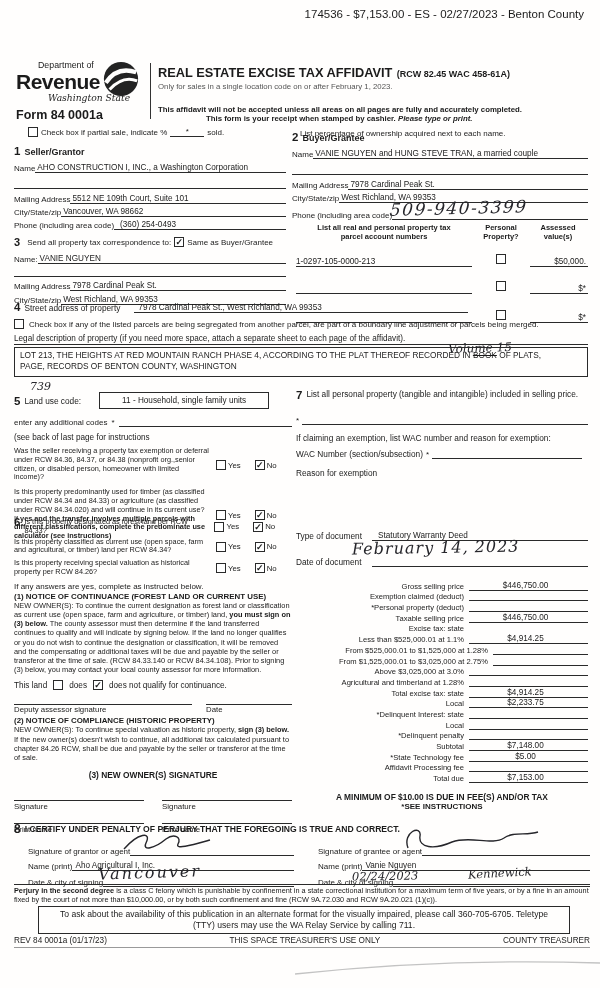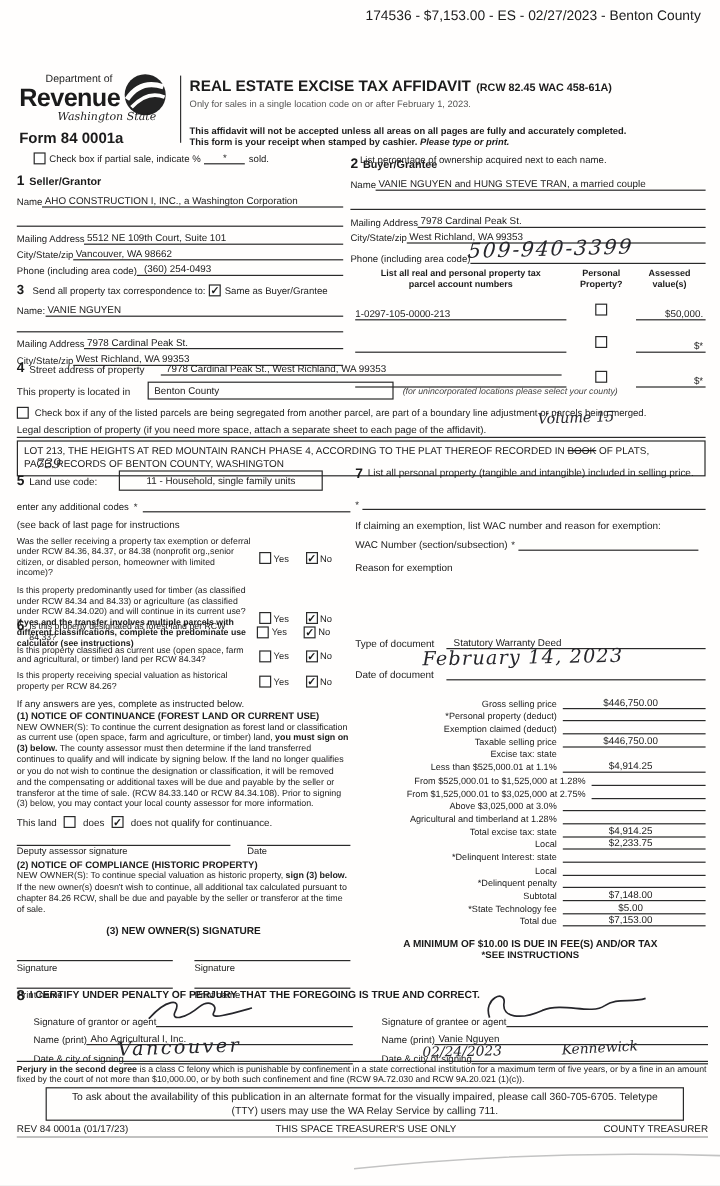--- a/index.html
+++ b/index.html
@@ -62,7 +62,7 @@
     </div>
     <div class="gray" style="font-size:7.8px;margin-top:1px;">Only for sales in a single location code on or after February 1, 2023.</div>
     <div class="b" style="font-size:7.8px;margin-top:14px;">This affidavit will not be accepted unless all areas on all pages are fully and accurately completed.</div>
-    <div style="font-size:7.8px;">
+    <div style="font-size:7.8px;margin-left:48px;">
       <span class="b">This form is your receipt when stamped by cashier.</span>
       <span class="b it">Please type or print.</span>
     </div>

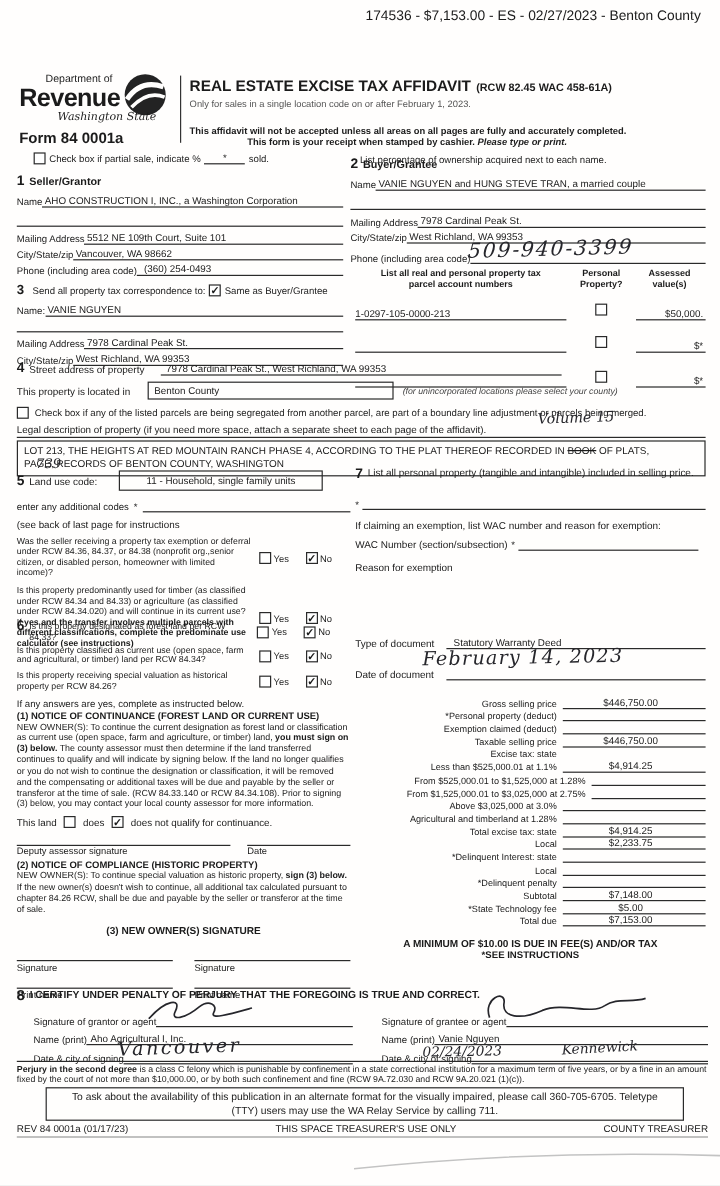--- a/index.html
+++ b/index.html
@@ -175,11 +175,6 @@
       <span class="lbl" style="font-size:8.3px;">Street address of property</span>
       <span class="u val" style="width:330px;margin-left:14px;padding-left:4px;">7978 Cardinal Peak St., West Richland, WA 99353</span>
     </div>
-    <div class="row" style="margin-top:5px;align-items:center;">
-      <span class="lbl" style="font-size:8.3px;">This property is located in</span>
-      <span class="val" style="width:198px;margin-left:14px;border:1px solid #2a2a2a;padding:2px 0 2px 5px;">Benton County</span>
-      <span class="small-it" style="margin-left:8px;">(for unincorporated locations please select your county)</span>
-    </div>
     <div class="row" style="margin-top:6px;align-items:center;gap:5px;">
       <span class="cb"></span>
       <span class="lbl">Check box if any of the listed parcels are being segregated from another parcel, are part of a boundary line adjustment or parcels being merged.</span>

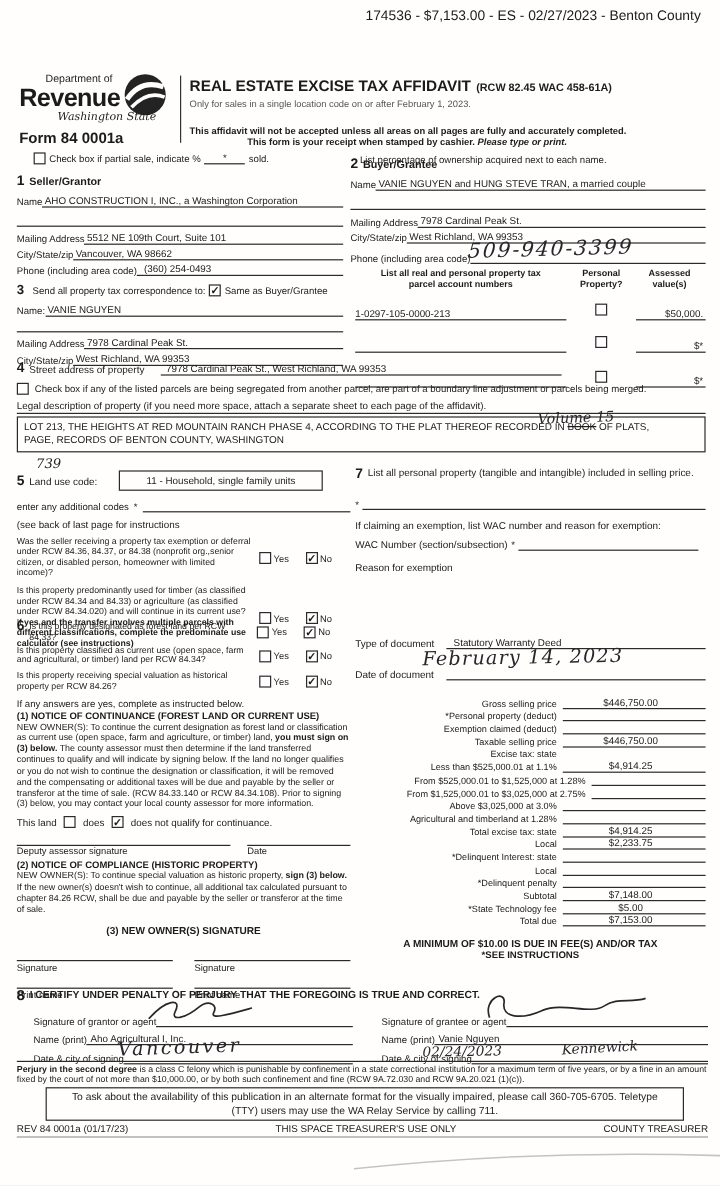--- a/index.html
+++ b/index.html
@@ -353,11 +353,11 @@
           <div class="mv">$446,750.00</div>
         </div>
       <div class="mrow">
+          <div class="ml">Exemption claimed (deduct)</div>
+          <div class="mv"></div>
+        </div>
+      <div class="mrow">
           <div class="ml">*Personal property (deduct)</div>
-          <div class="mv"></div>
-        </div>
-      <div class="mrow">
-          <div class="ml">Exemption claimed (deduct)</div>
           <div class="mv"></div>
         </div>
       <div class="mrow">

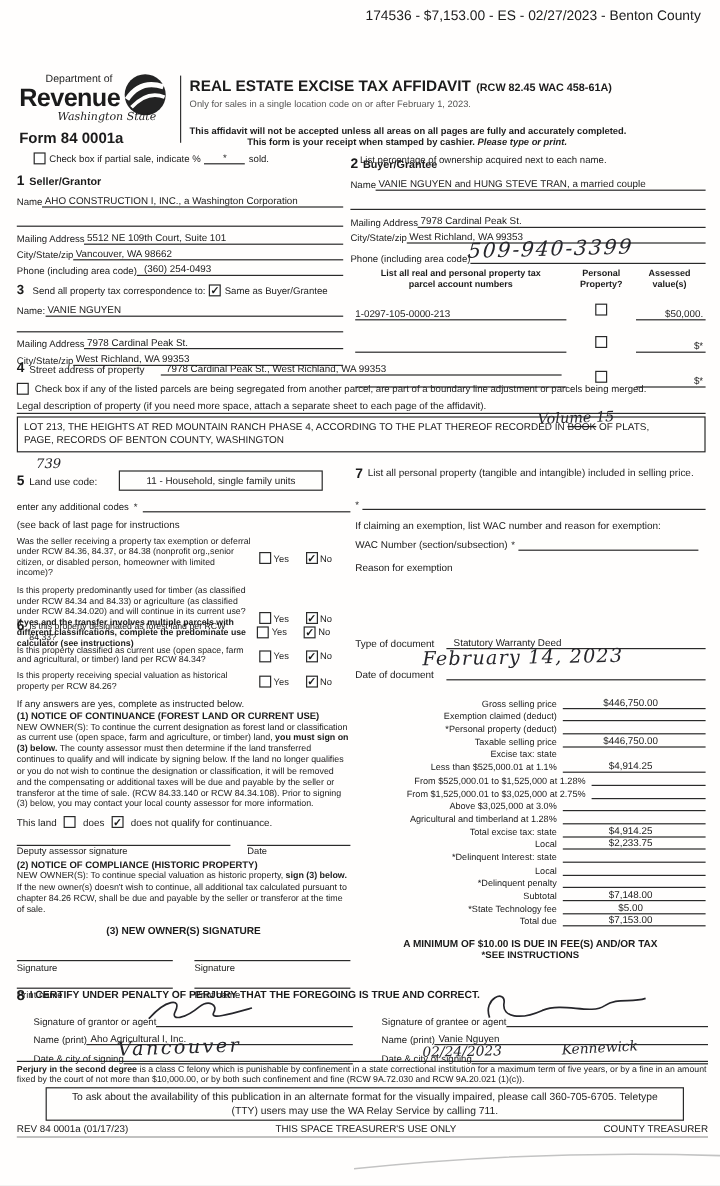--- a/index.html
+++ b/index.html
@@ -417,6 +417,10 @@
           <div class="mv">$5.00</div>
         </div>
       <div class="mrow">
+          <div class="ml">Affidavit Processing fee</div>
+          <div class="mv"></div>
+        </div>
+      <div class="mrow">
           <div class="ml">Total due</div>
           <div class="mv">$7,153.00</div>
         </div>

